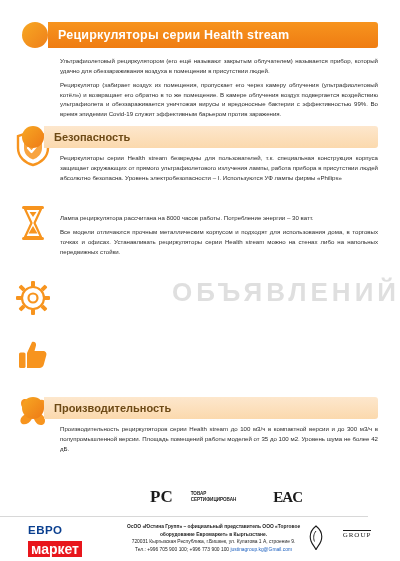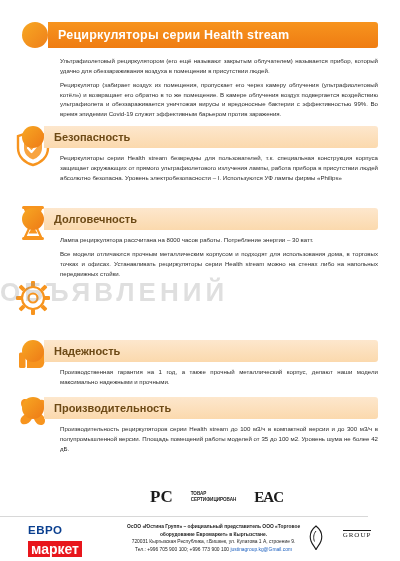--- a/index.html
+++ b/index.html
@@ -173,12 +173,6 @@
     </svg>
   </div>
   <div class="section" style="top:208px;">
-    <div class="sec-head">
-      <div class="dot"></div>
-      <div class="hbar">
-        <span>Долговечность</span>
-      </div>
-    </div>
     <div class="sec-body">
       <p>Лампа рециркулятора рассчитана на 8000 часов работы.  Потребление энергии – 30 ватт.</p>
       <p>Все модели отличаются прочным металлическим корпусом и подходят для использования дома, в торговых точках и офисах. Устанавливать рециркуляторы серии Health stream можно на стенах либо на напольных передвижных стойки.</p>

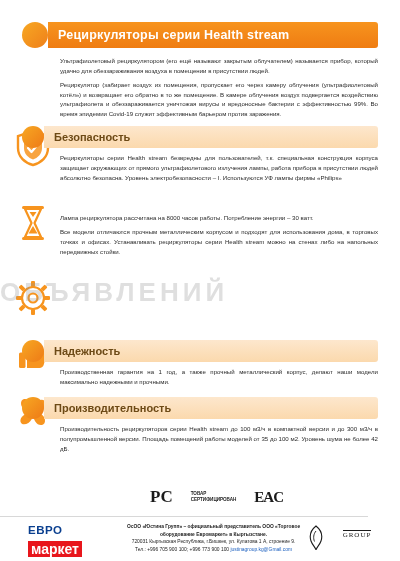--- a/index.html
+++ b/index.html
@@ -76,7 +76,7 @@
   
   .watermark{
     position:absolute;left:0;top:277px;width:400px;
-    text-align:left;
+    text-align:right;
     font-size:26px;font-weight:bold;letter-spacing:4px;
     color:rgba(150,150,150,0.30);
     pointer-events:none;

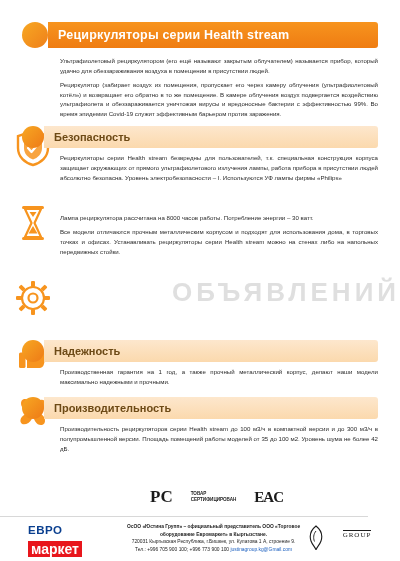--- a/index.html
+++ b/index.html
@@ -204,17 +204,6 @@
       <rect x="3" y="14.5" width="6.5" height="15.5" rx="1.6" fill="#f7941e"></rect>
     </svg>
   </div>
-  <div class="section" style="top:340px;">
-    <div class="sec-head">
-      <div class="dot"></div>
-      <div class="hbar">
-        <span>Надежность</span>
-      </div>
-    </div>
-    <div class="sec-body">
-      <p>Производственная гарантия на 1 год, а также прочный металлический корпус, делают наши модели максимально надежными и прочными.</p>
-    </div>
-  </div>
 
   <div class="badge" style="top:392px;">
     <svg width="36" height="36" viewBox="0 0 36 36">

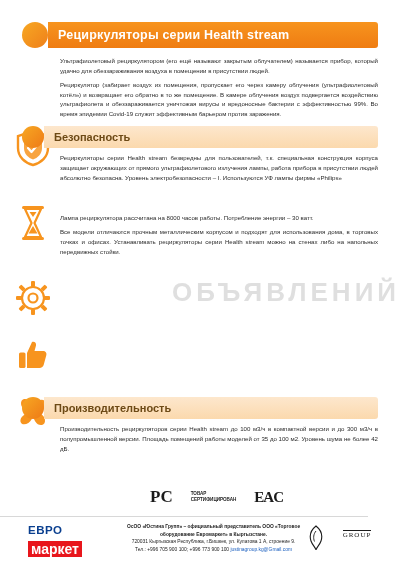--- a/index.html
+++ b/index.html
@@ -89,7 +89,7 @@
   }
   .cert-pct{font-size:17px;font-weight:bold;color:#1b1b1b;font-family:"Liberation Serif",serif;}
   .cert-text{font-size:4.6px;line-height:1.35;font-weight:bold;color:#1b1b1b;}
-  .cert-eac{font-size:15px;font-weight:bold;color:#1b1b1b;letter-spacing:-1px;font-family:"Liberation Serif",serif;}
+  .cert-eac{font-size:15px;font-weight:bold;color:#1b1b1b;letter-spacing:-1px;font-family:"Liberation Serif",serif;margin-left:19px;}
   
   .footer{
     position:absolute;left:0;bottom:0;width:368px;height:44px;

